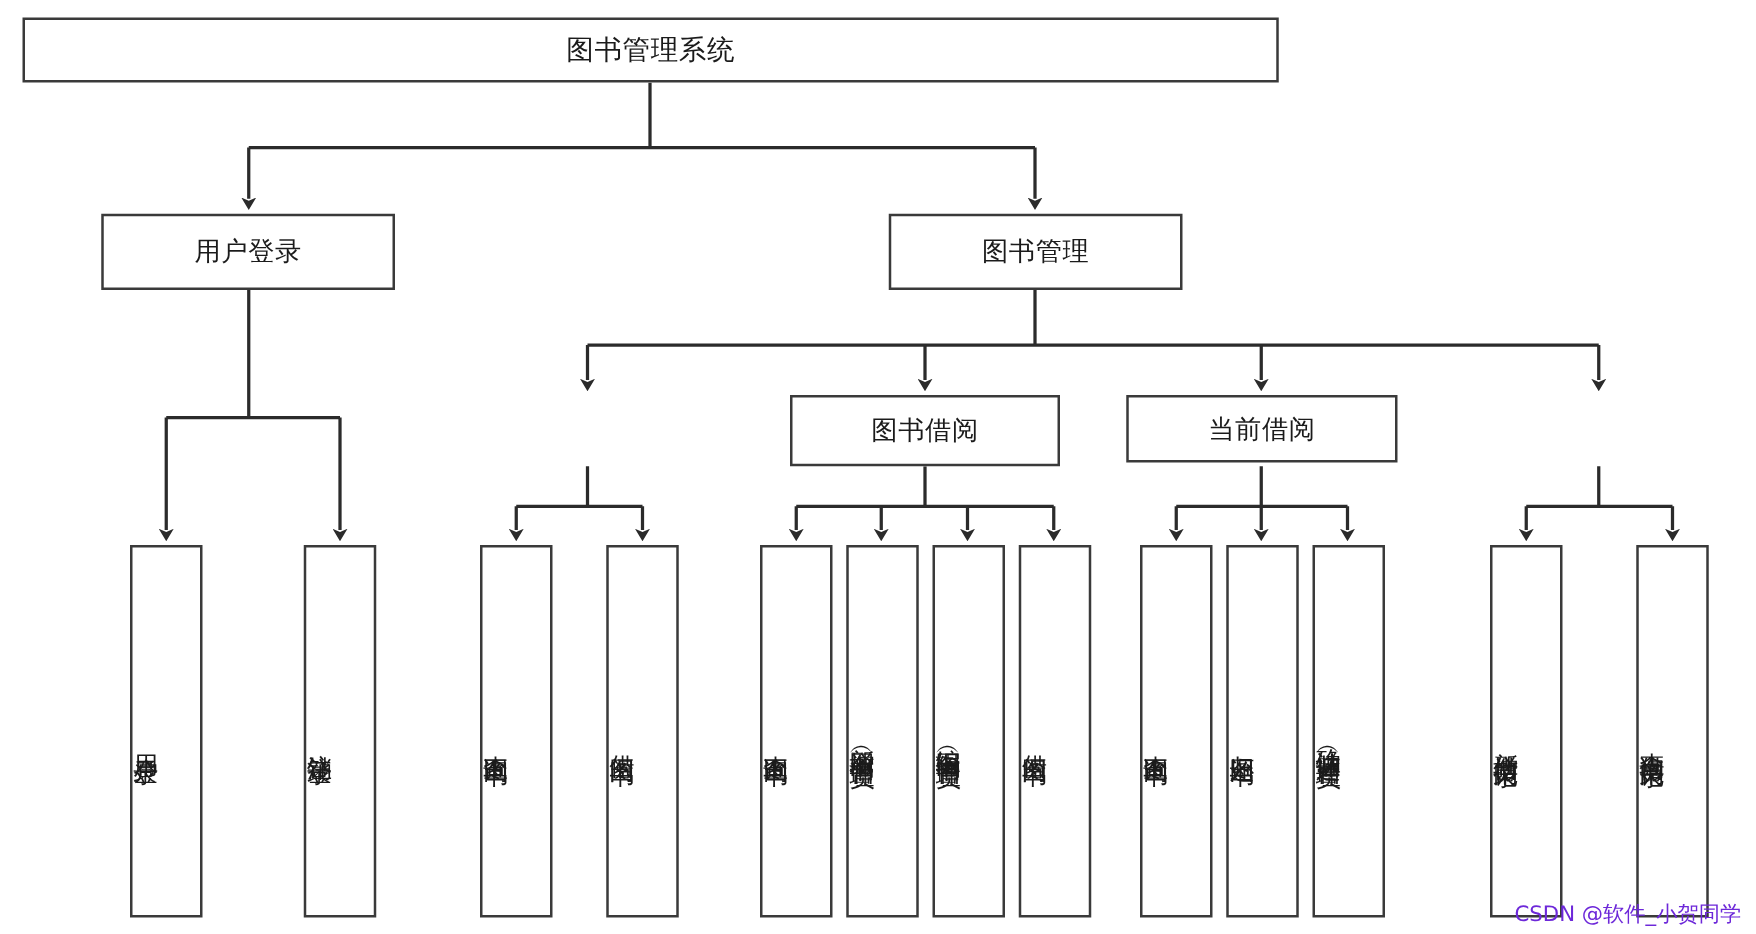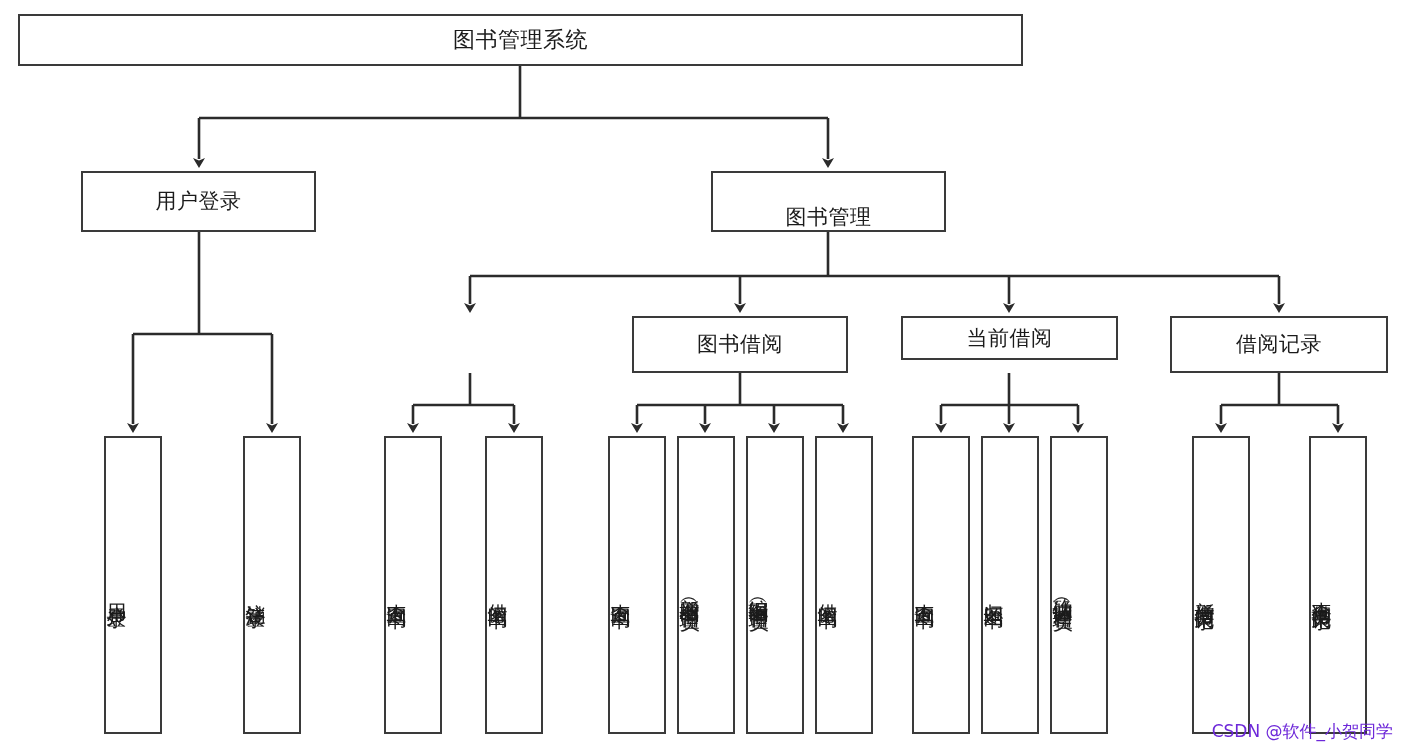--- a/index.html
+++ b/index.html
@@ -134,7 +134,7 @@
   <div class="node h" style="left:81px; top:171px; width:235px; height:61px;">
     <span class="label">用户登录</span>
   </div>
-  <div class="node h" style="left:711px; top:171px; width:235px; height:61px;align-items:flex-end;">
+  <div class="node h" style="left:711px; top:171px; width:235px; height:61px;">
     <span class="label">图书管理</span>
   </div>
 

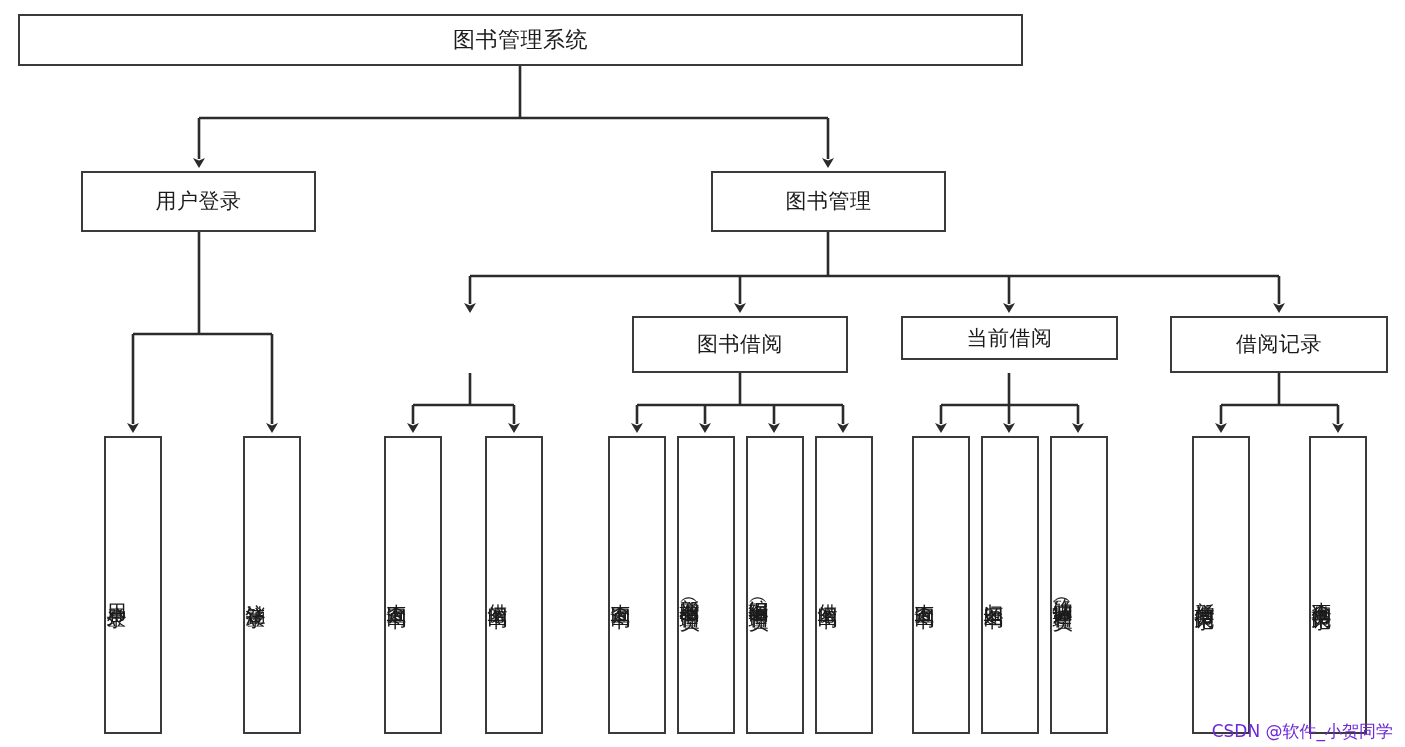--- a/index.html
+++ b/index.html
@@ -141,7 +141,7 @@
   <div class="node h" style="left:632px; top:316px; width:216px; height:57px;">
     <span class="label">图书借阅</span>
   </div>
-  <div class="node h" style="left:901px; top:316px; width:217px; height:44px;">
+  <div class="node h" style="left:901px; top:316px; width:217px; height:54px;">
     <span class="label">当前借阅</span>
   </div>
   <div class="node h" style="left:1170px; top:316px; width:218px; height:57px;">

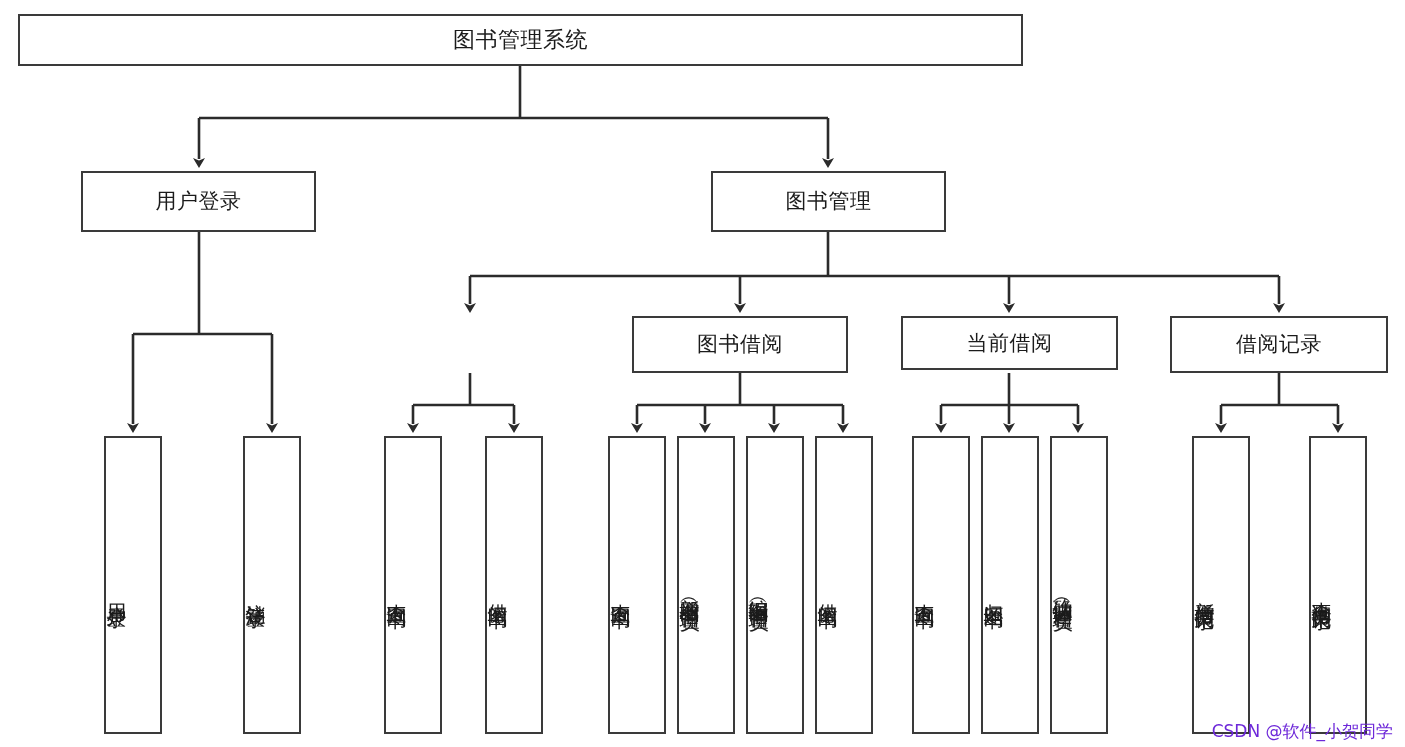--- a/index.html
+++ b/index.html
@@ -144,9 +144,6 @@
   <div class="node h" style="left:901px; top:316px; width:217px; height:54px;">
     <span class="label">当前借阅</span>
   </div>
-  <div class="node h" style="left:1170px; top:316px; width:218px; height:57px;">
-    <span class="label">借阅记录</span>
-  </div>
 
   <div class="node v" style="left:104px; top:436px; width:58px; height:298px;">
     <span class="label">用户登录</span>

